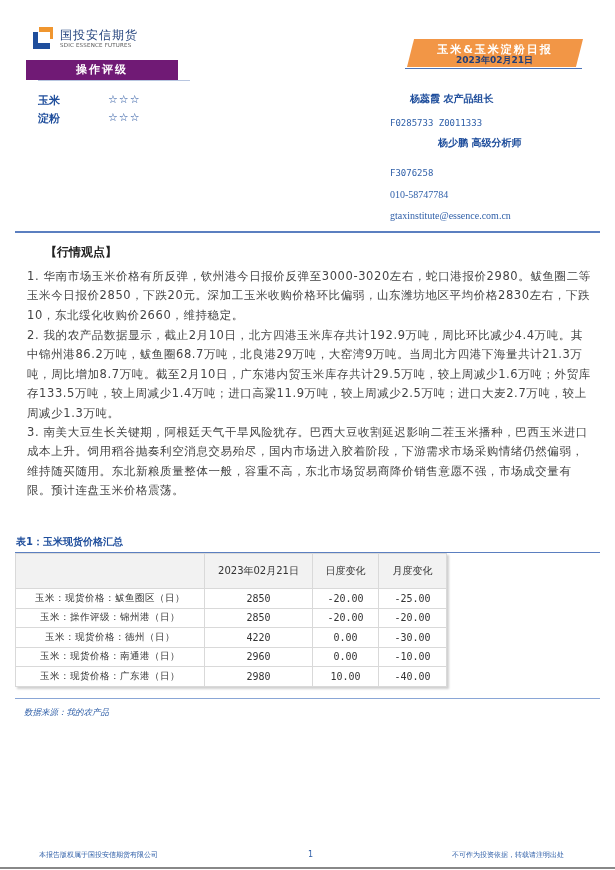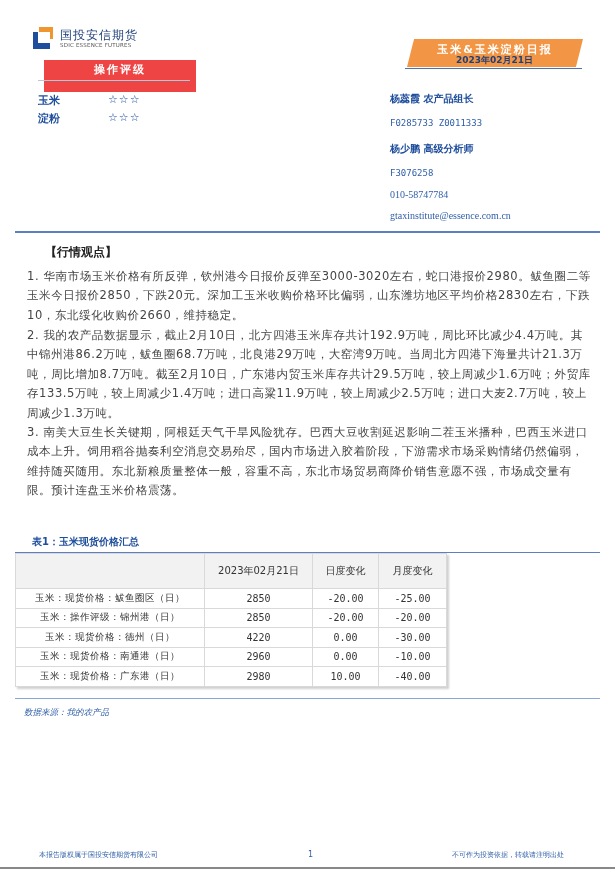--- a/index.html
+++ b/index.html
@@ -21,7 +21,7 @@
 
   
   .rating-bar {
-    left: 44px; top: 60px; width: 152px; height: 32px; background: #ef4444;
+    left: 26px; top: 60px; width: 152px; height: 20px; background: #701a75;
     color: #fff; font-size: 11px; font-weight: bold; text-align: center; line-height: 20px; letter-spacing: 2px;
   }
   .rating-underline { left: 38px; top: 80px; width: 152px; height: 1px; background: #b8c6e0; }

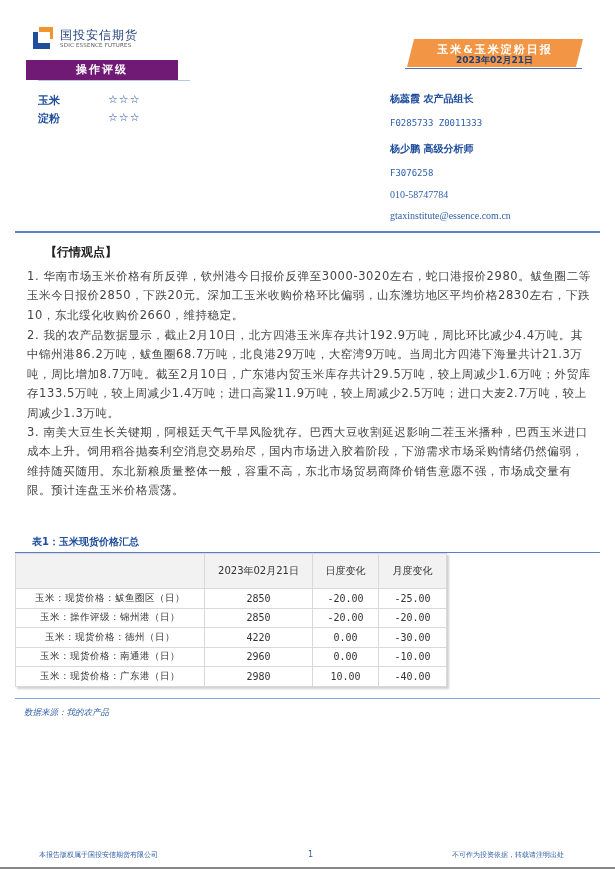--- a/index.html
+++ b/index.html
@@ -105,7 +105,7 @@
 <div class="abs report-date">2023年02月21日</div>
 <div class="abs date-underline"></div>
 
-<div class="abs analyst analyst-name" style="top:92px;">杨蕊霞 农产品组长</div>
+<div class="abs analyst analyst-name" style="top:92px;margin-left:20px;">杨蕊霞 农产品组长</div>
 <div class="abs analyst analyst-id" style="top:118px;">F0285733 Z0011333</div>
 <div class="abs analyst analyst-name" style="top:142px;">杨少鹏 高级分析师</div>
 <div class="abs analyst analyst-id" style="top:168px;">F3076258</div>

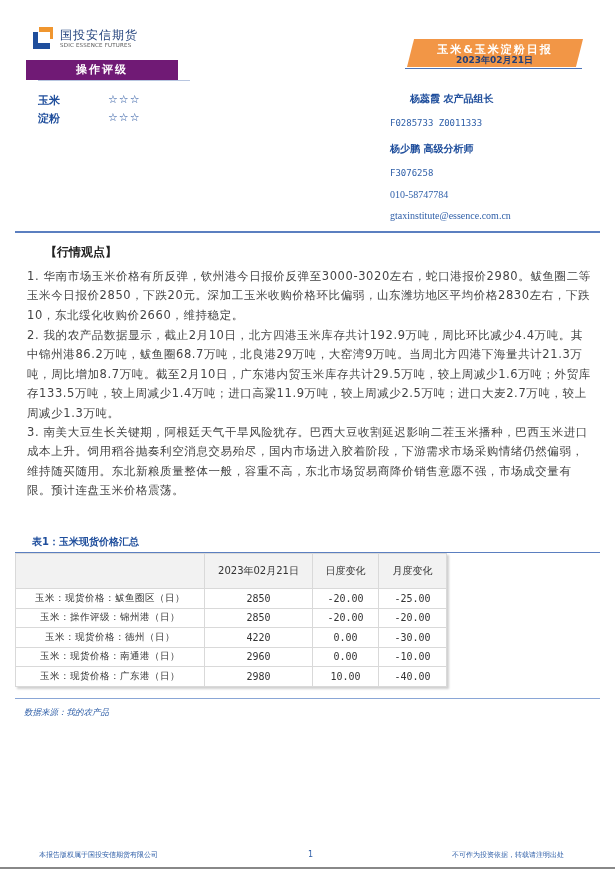--- a/index.html
+++ b/index.html
@@ -107,7 +107,7 @@
 
 <div class="abs analyst analyst-name" style="top:92px;margin-left:20px;">杨蕊霞 农产品组长</div>
 <div class="abs analyst analyst-id" style="top:118px;">F0285733 Z0011333</div>
-<div class="abs analyst analyst-name" style="top:142px;">杨少鹏 高级分析师</div>
+<div class="abs analyst analyst-name" style="top:136px;margin-left:48px;">杨少鹏 高级分析师</div>
 <div class="abs analyst analyst-id" style="top:168px;">F3076258</div>
 <div class="abs analyst contact" style="top:189px;">010-58747784</div>
 <div class="abs analyst contact" style="top:210px;">gtaxinstitute@essence.com.cn</div>

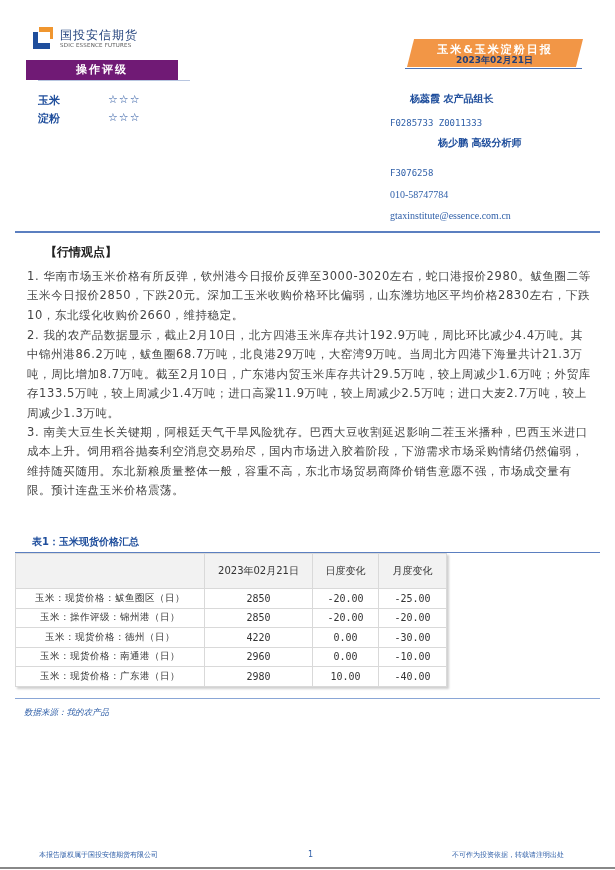--- a/index.html
+++ b/index.html
@@ -54,7 +54,7 @@
   }
 
   
-  .table-title { left: 32px; top: 535px; font-size: 10px; font-weight: bold; color: #1f4e9c; white-space: nowrap; }
+  .table-title { left: 16px; top: 535px; font-size: 10px; font-weight: bold; color: #1f4e9c; white-space: nowrap; }
   .table-top-line { left: 15px; top: 552px; width: 585px; height: 1px; background: #5b7fc0; }
   .table-wrap {
     left: 15px; top: 553px; width: 432px;

